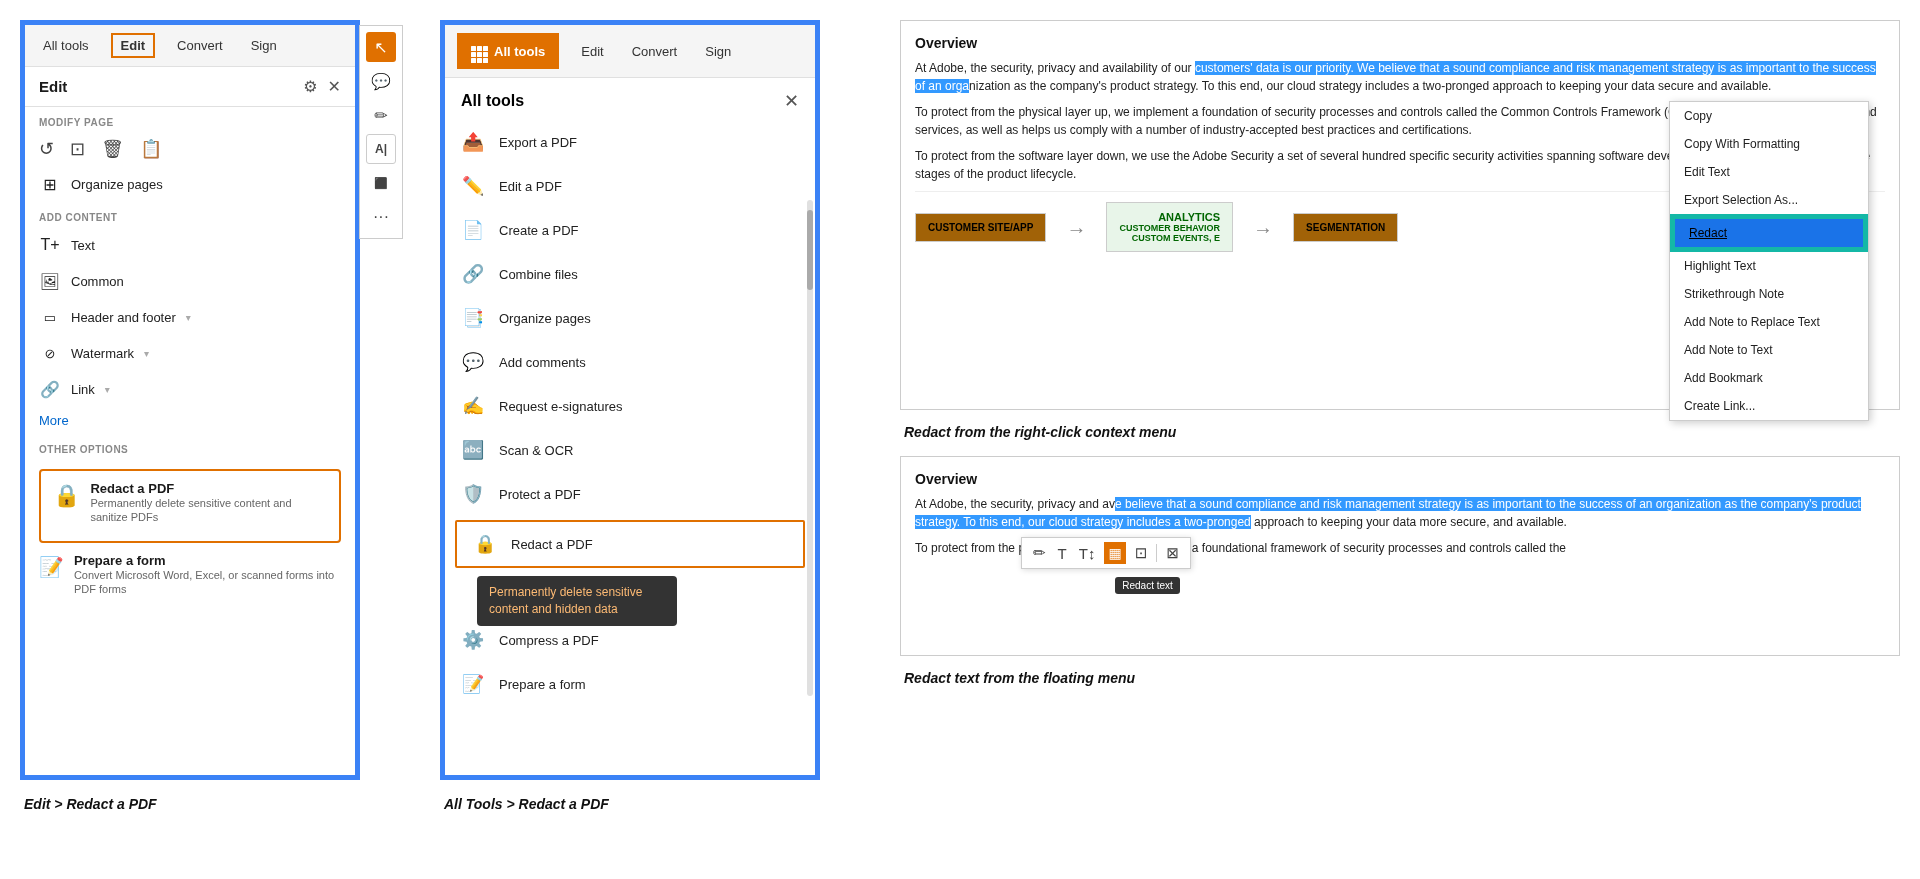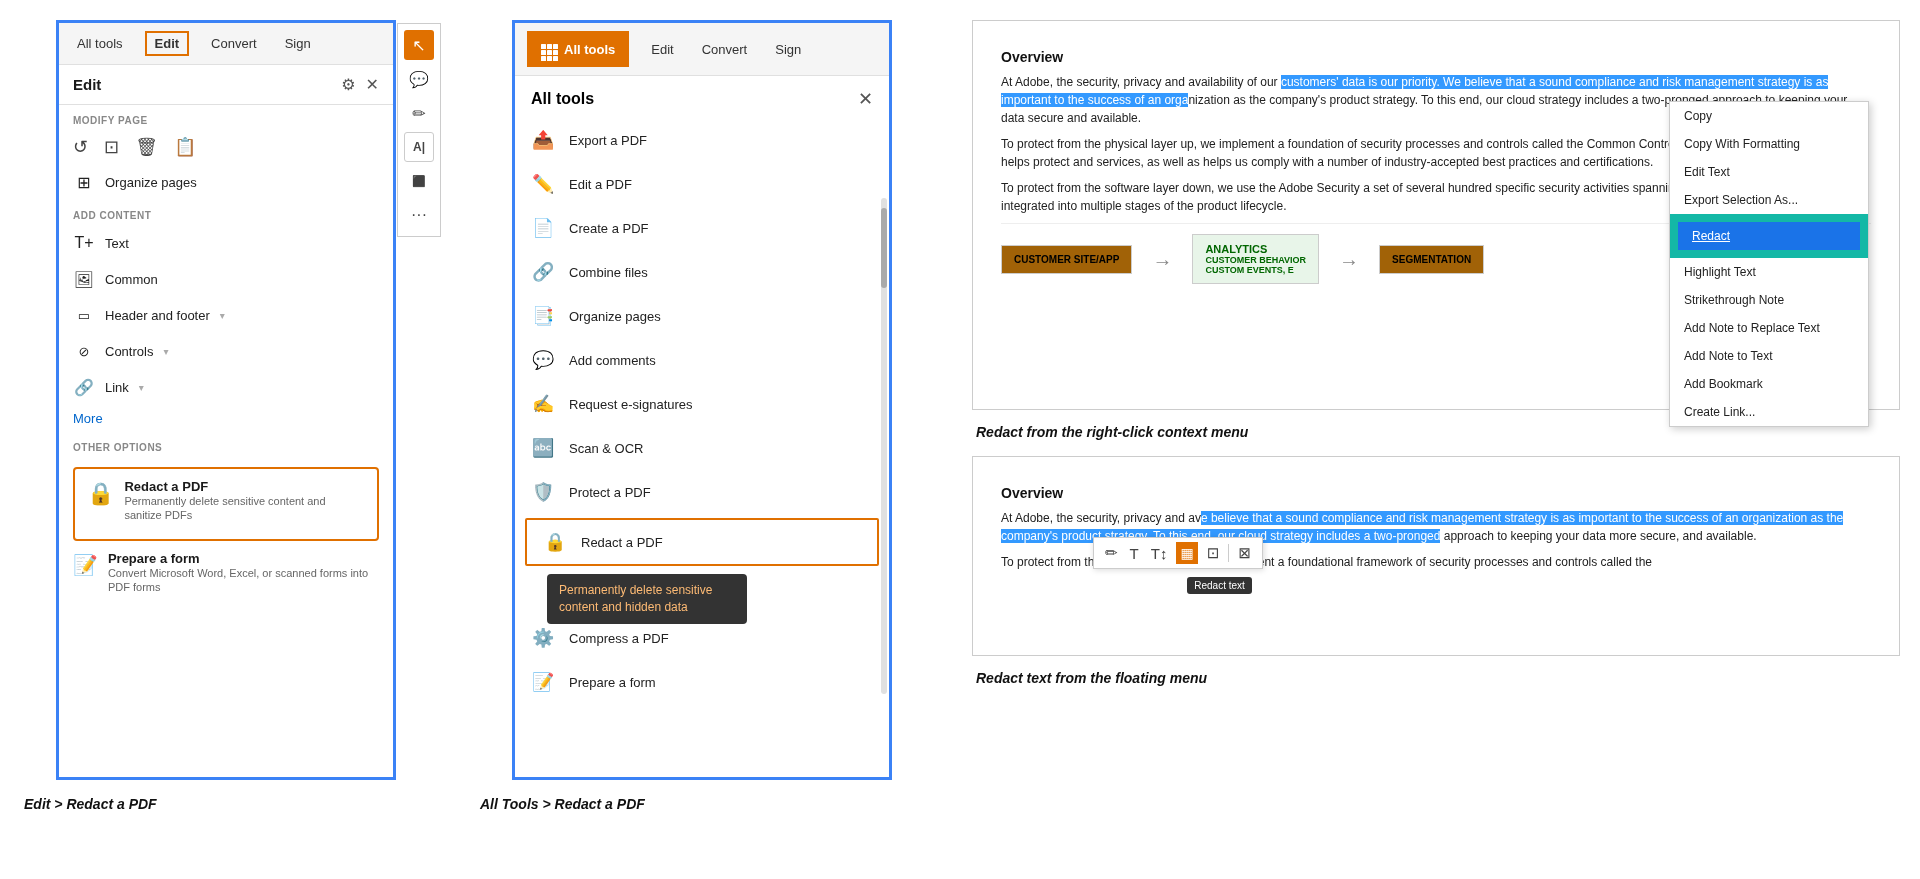--- a/index.html
+++ b/index.html
@@ -19,10 +19,9 @@
     }
     
     .panel {
-      border: 3px solid #3b82f6;
+      border: 5px solid #3b82f6;
       background: #fff;
       position: relative;
-      margin-left: 36px;
     }
     .left-panel {
       width: 340px;

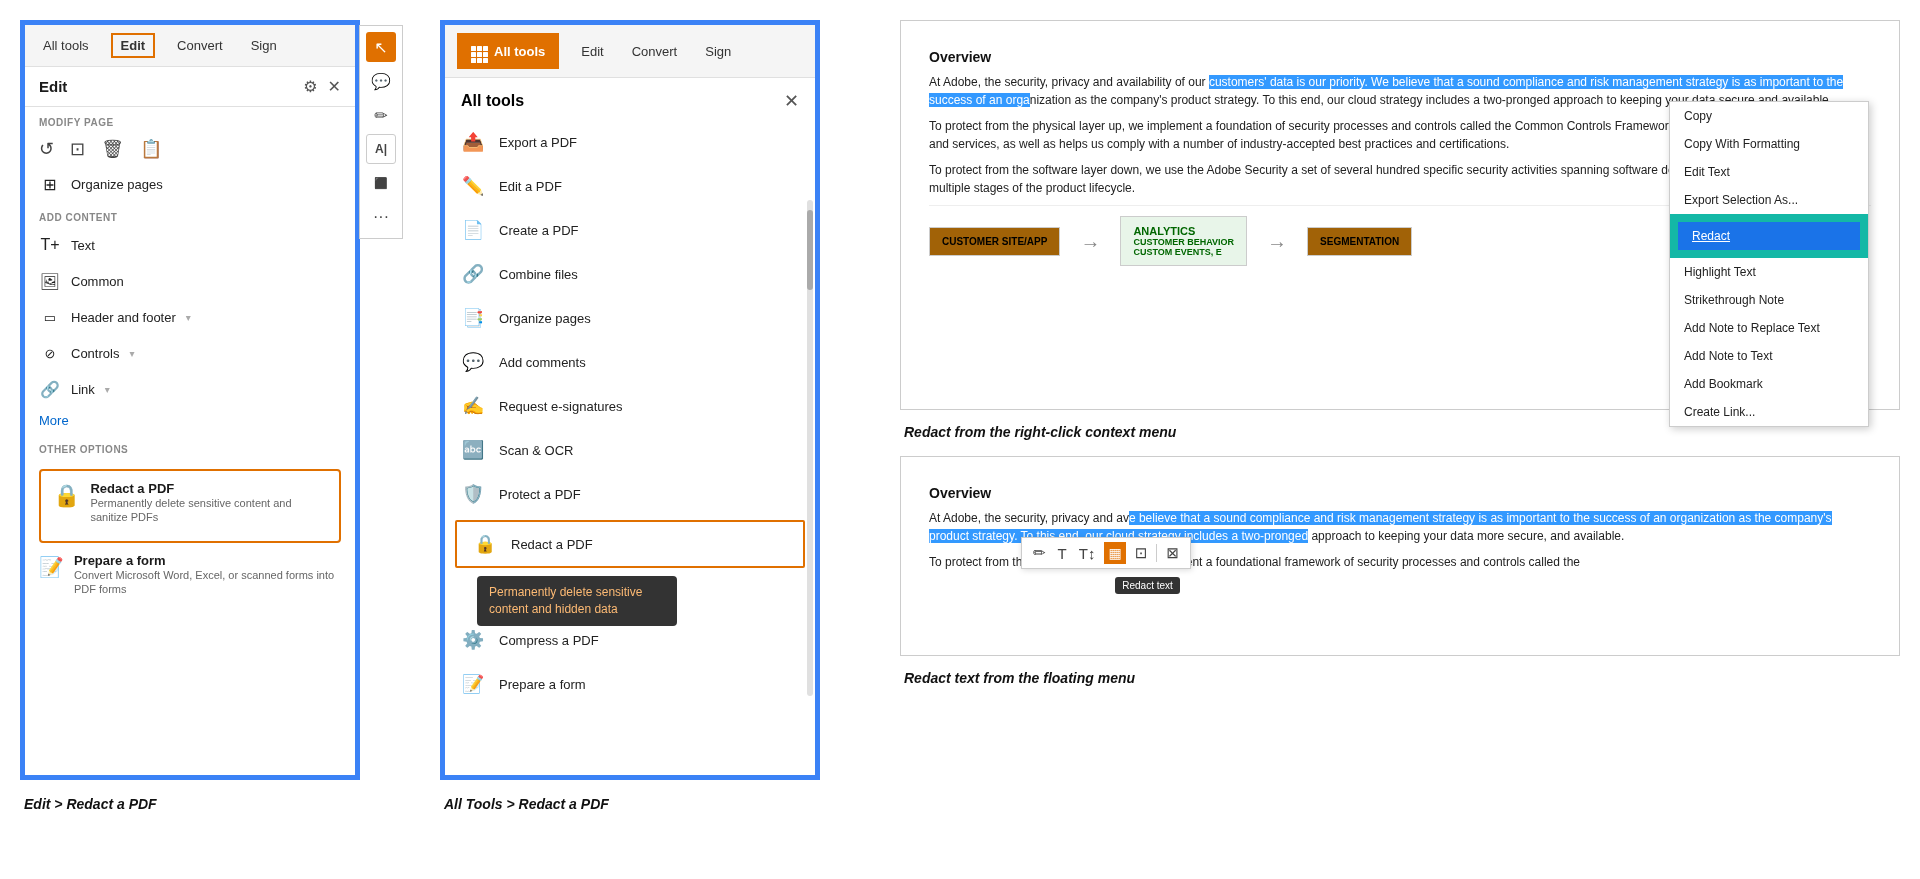--- a/index.html
+++ b/index.html
@@ -285,7 +285,7 @@
     .doc-panel {
       border: 1px solid #ccc;
       background: #fff;
-      padding: 28px;
+      padding: 14px;
       position: relative;
     }
     .doc-title {

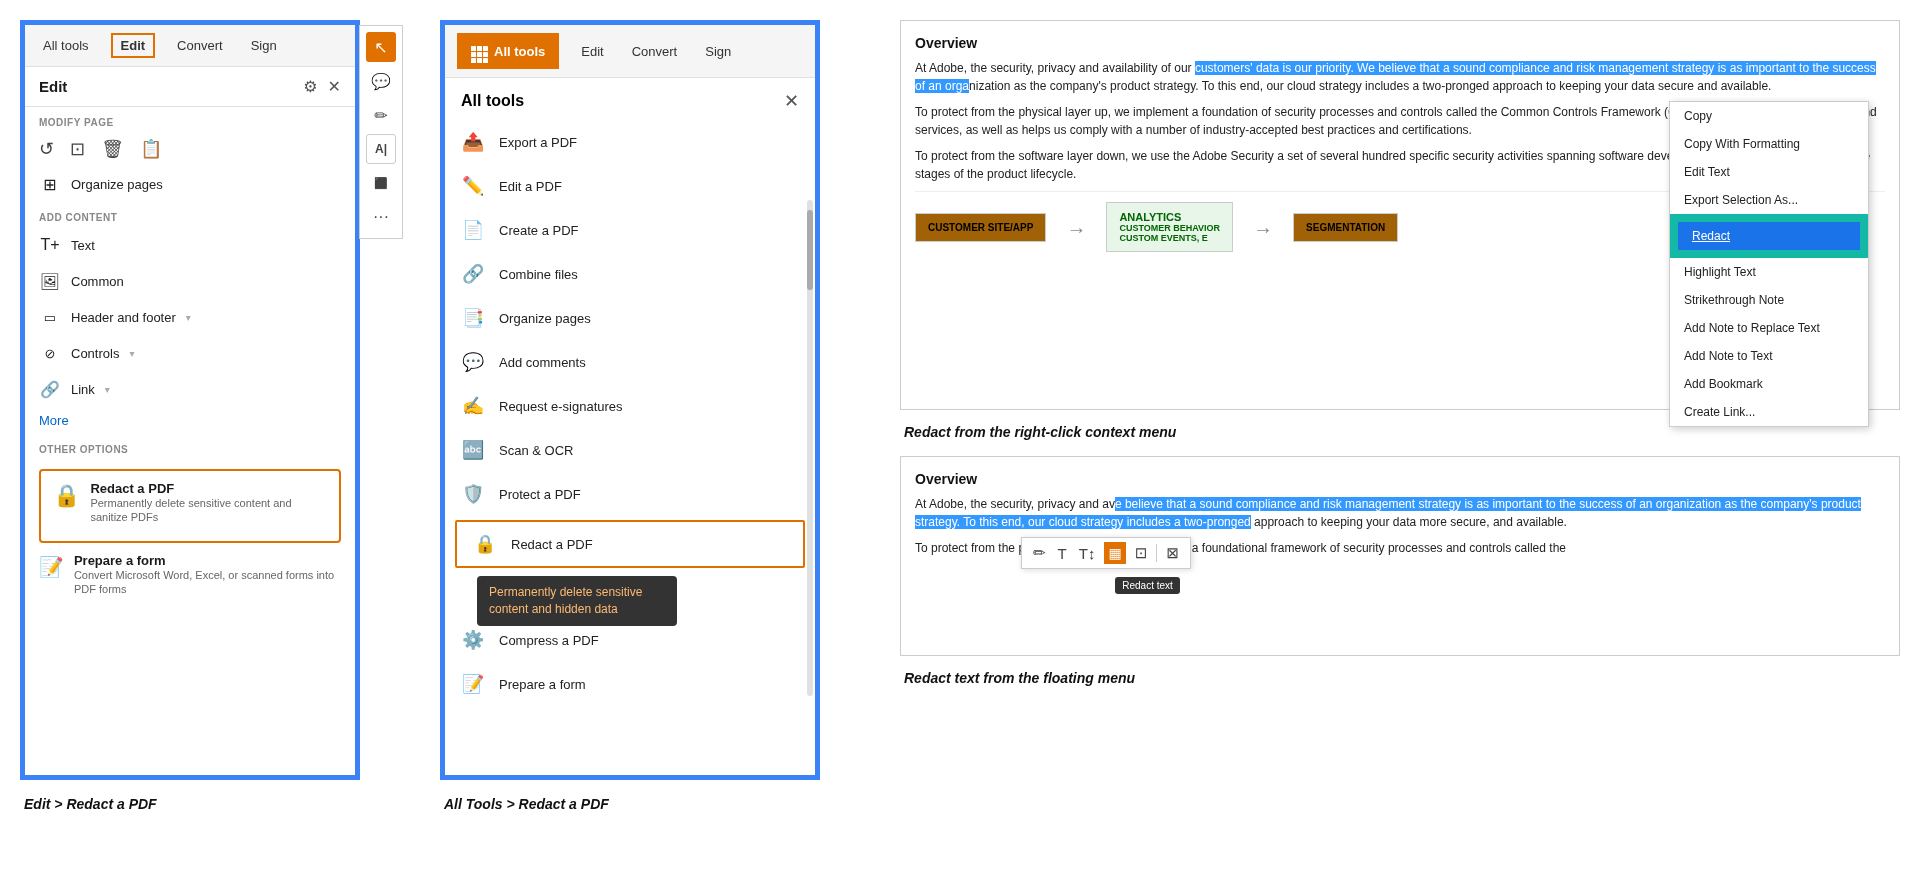--- a/index.html
+++ b/index.html
@@ -350,7 +350,7 @@
       border: 1px solid #ccc;
       padding: 8px 12px;
       font-size: 9px;
-      text-align: left;
+      text-align: right;
       font-weight: bold;
       color: #006600;
     }

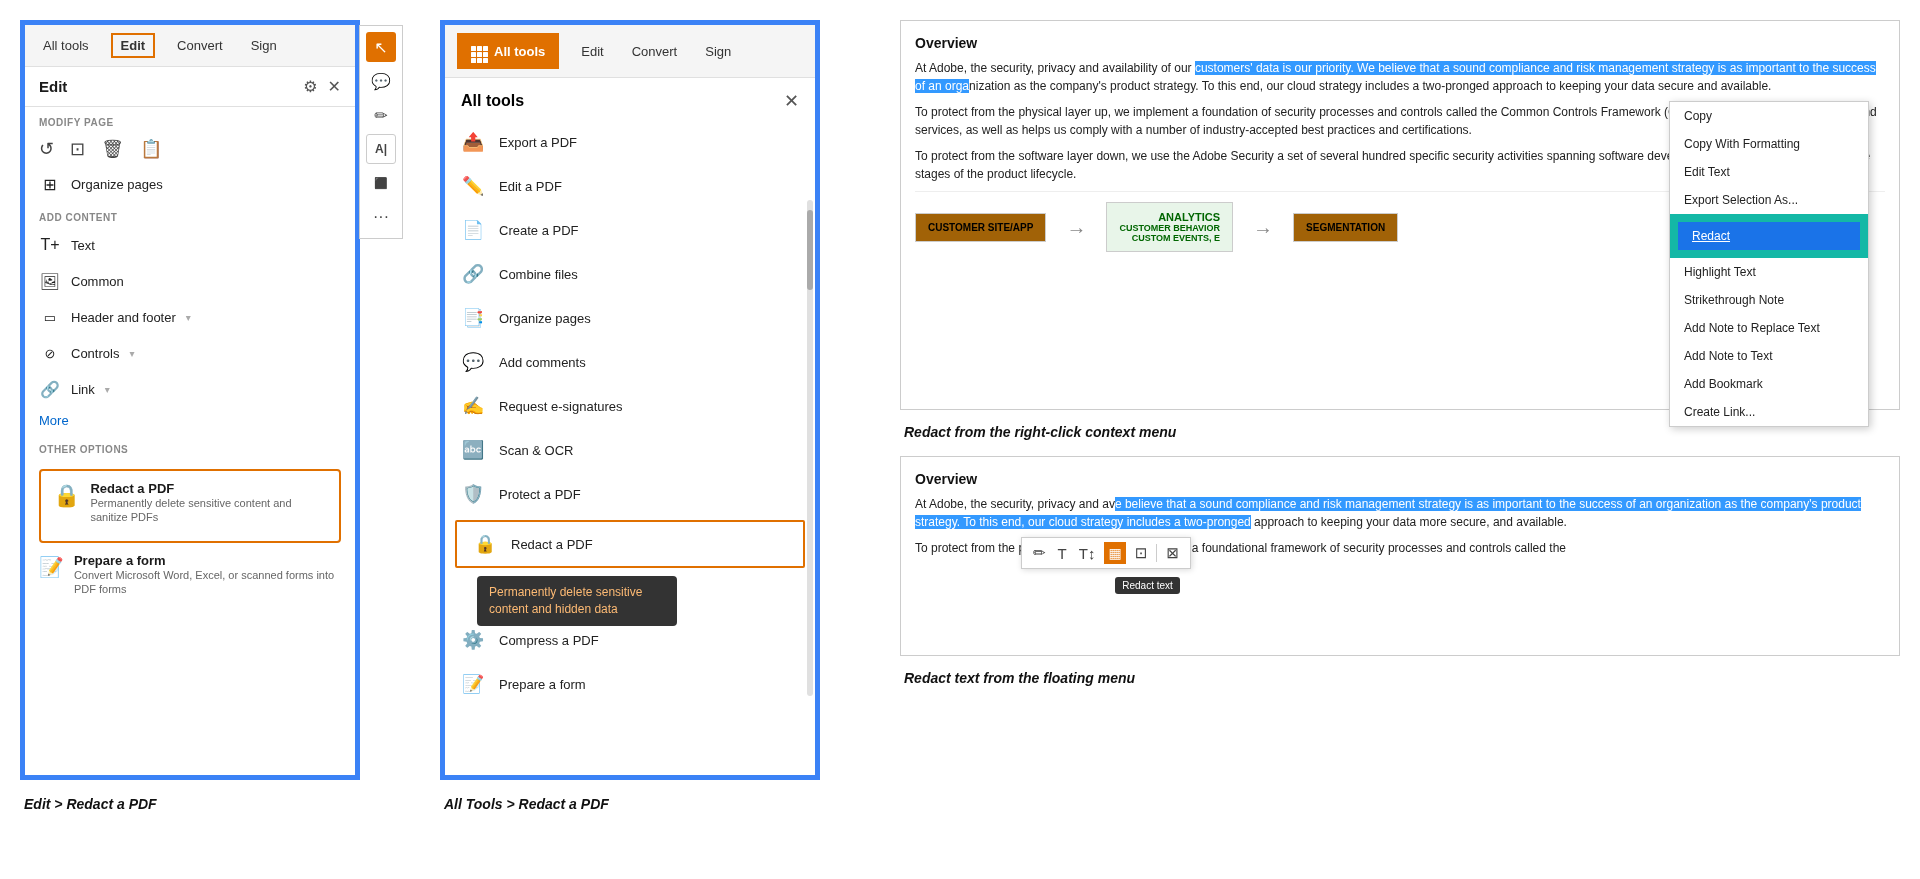--- a/index.html
+++ b/index.html
@@ -322,8 +322,8 @@
     }
     .context-menu-item.selected {
       background: #1a73e8;
-      color: #ffffff;
-      border: 8px solid #14b8a6;
+      color: #000000;
+      border: 5px solid #14b8a6;
       text-decoration: underline;
     }
     .doc-diagram {

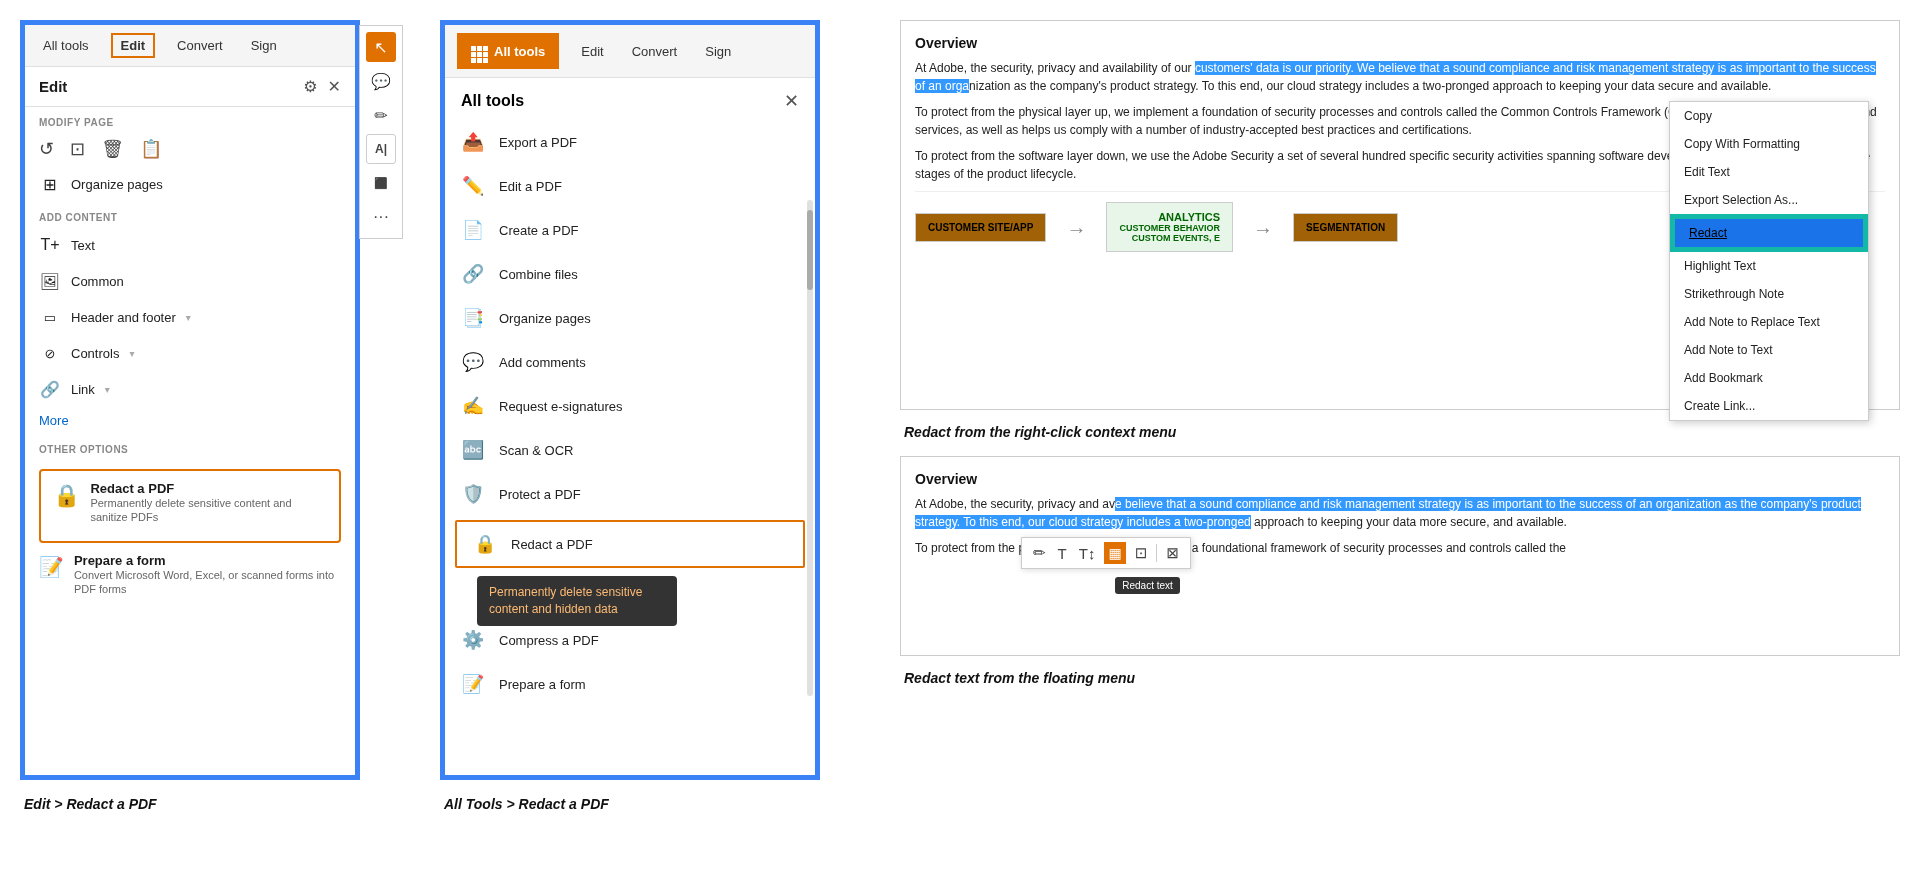--- a/index.html
+++ b/index.html
@@ -460,7 +460,7 @@
       </div>
       <div class="tool-row">
         <span class="tool-icon" style="font-size:13px;">⊘</span>
-        <span>Controls</span>
+        <span>Watermark</span>
         <span style="font-size:10px; color:#aaa;">▾</span>
       </div>
       <div class="tool-row">

